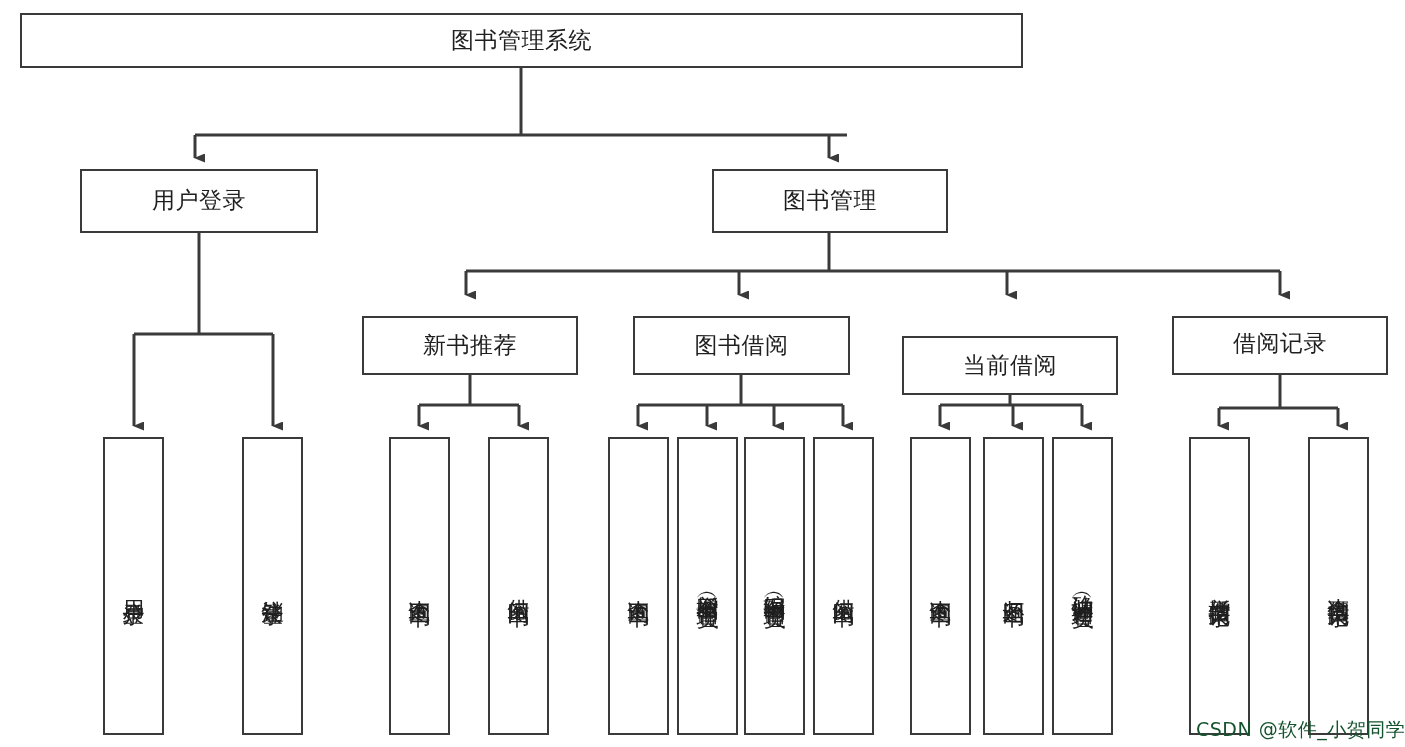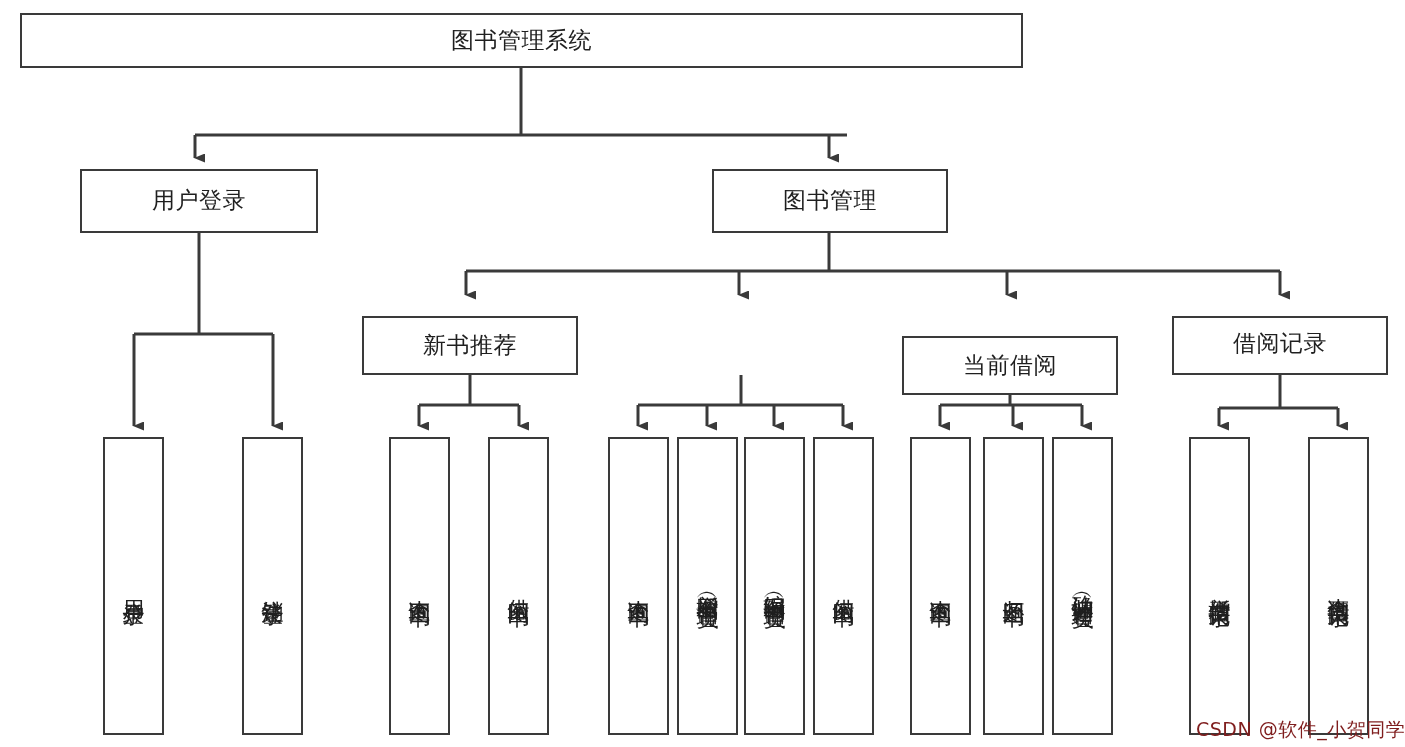--- a/index.html
+++ b/index.html
@@ -129,6 +129,9 @@
   <div class="node-box" style="left:362px; top:316px; width:216px; height:59px;">
     <span class="node-label">新书推荐</span>
   </div>
+  <div class="node-box" style="left:633px; top:316px; width:217px; height:59px;">
+    <span class="node-label">图书借阅</span>
+  </div>
   <div class="node-box" style="left:902px; top:336px; width:216px; height:59px;">
     <span class="node-label">当前借阅</span>
   </div>

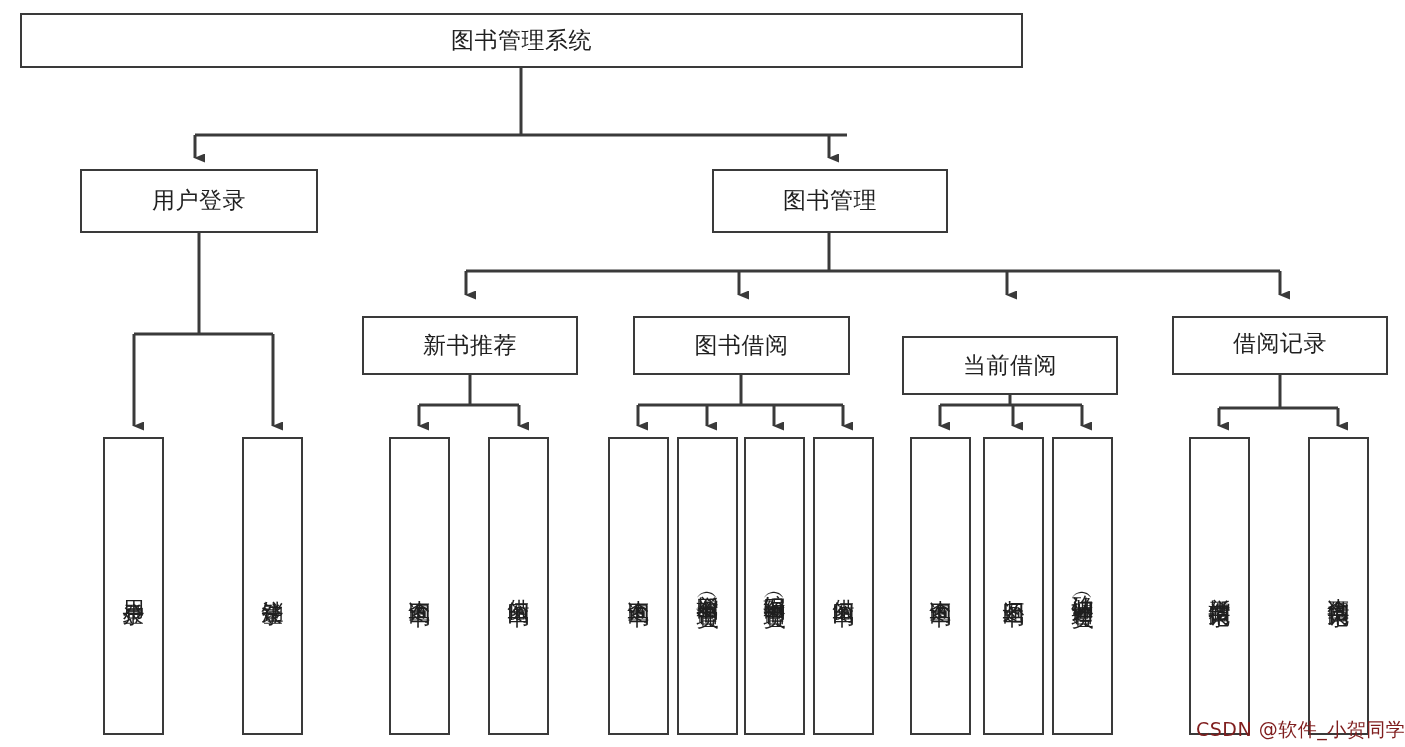--- a/index.html
+++ b/index.html
@@ -54,7 +54,7 @@
   }
   .watermark {
     position: absolute;
-    color: #7f1d1d;
+    color: #14532d;
     font-size: 19px;
     white-space: nowrap;
     letter-spacing: 0.5px;

